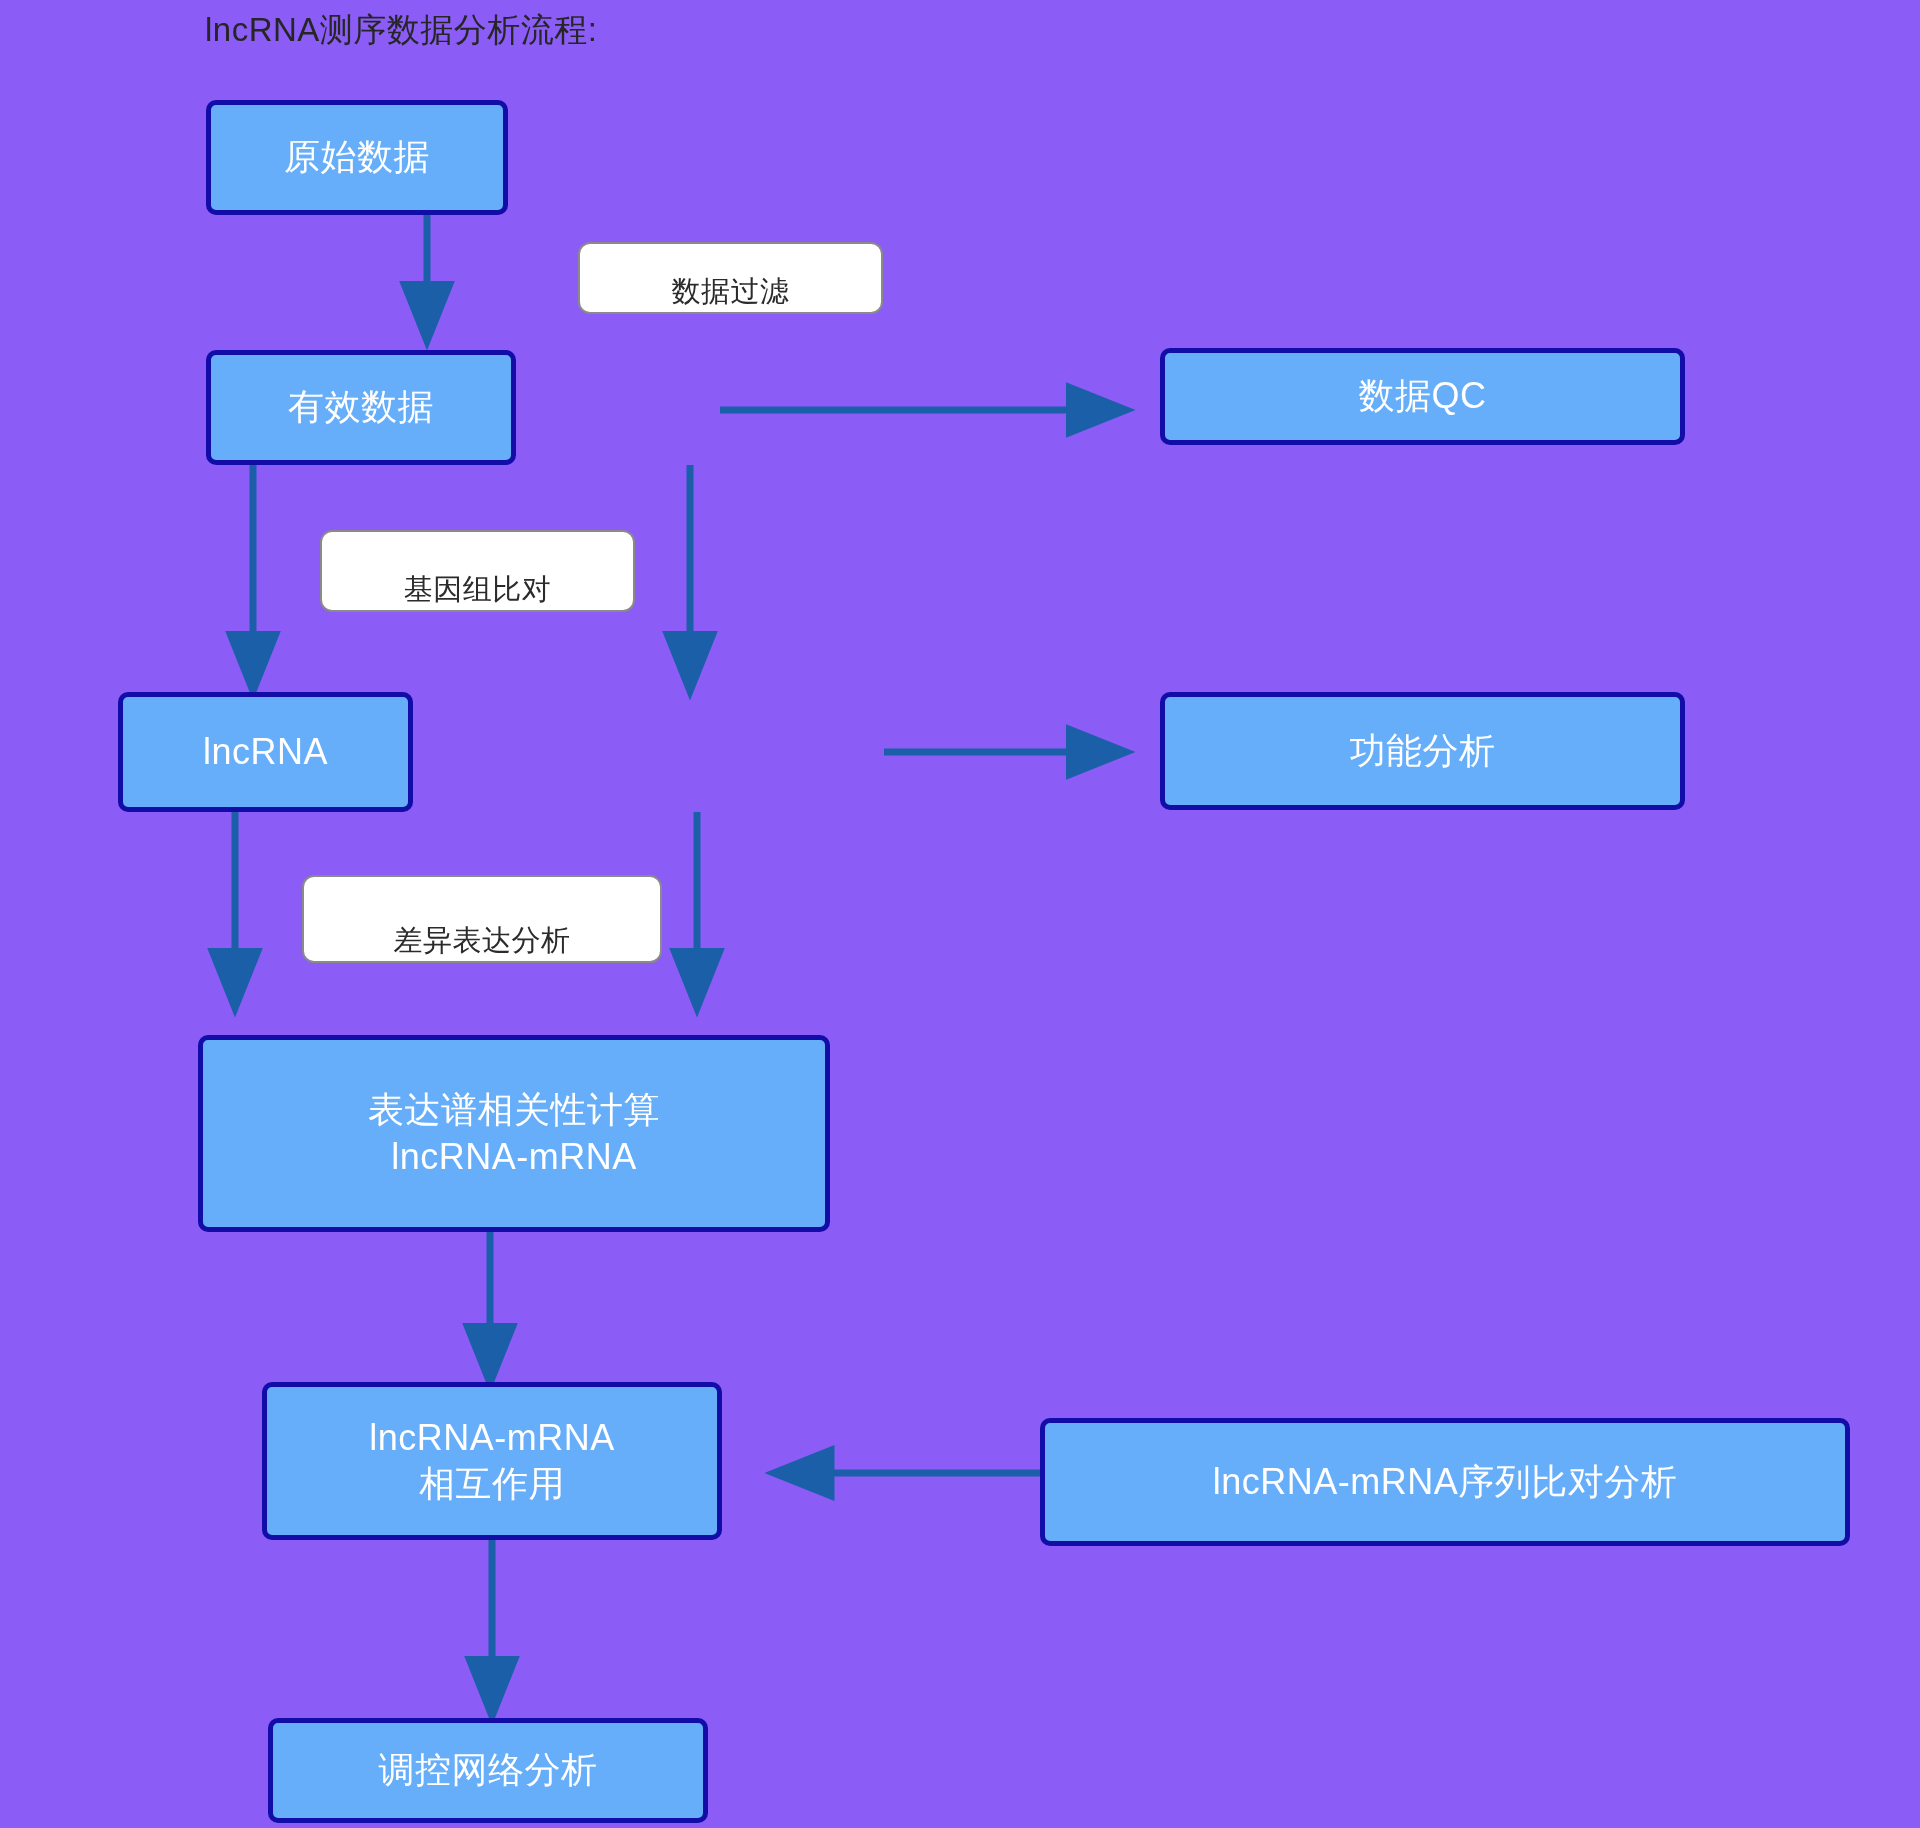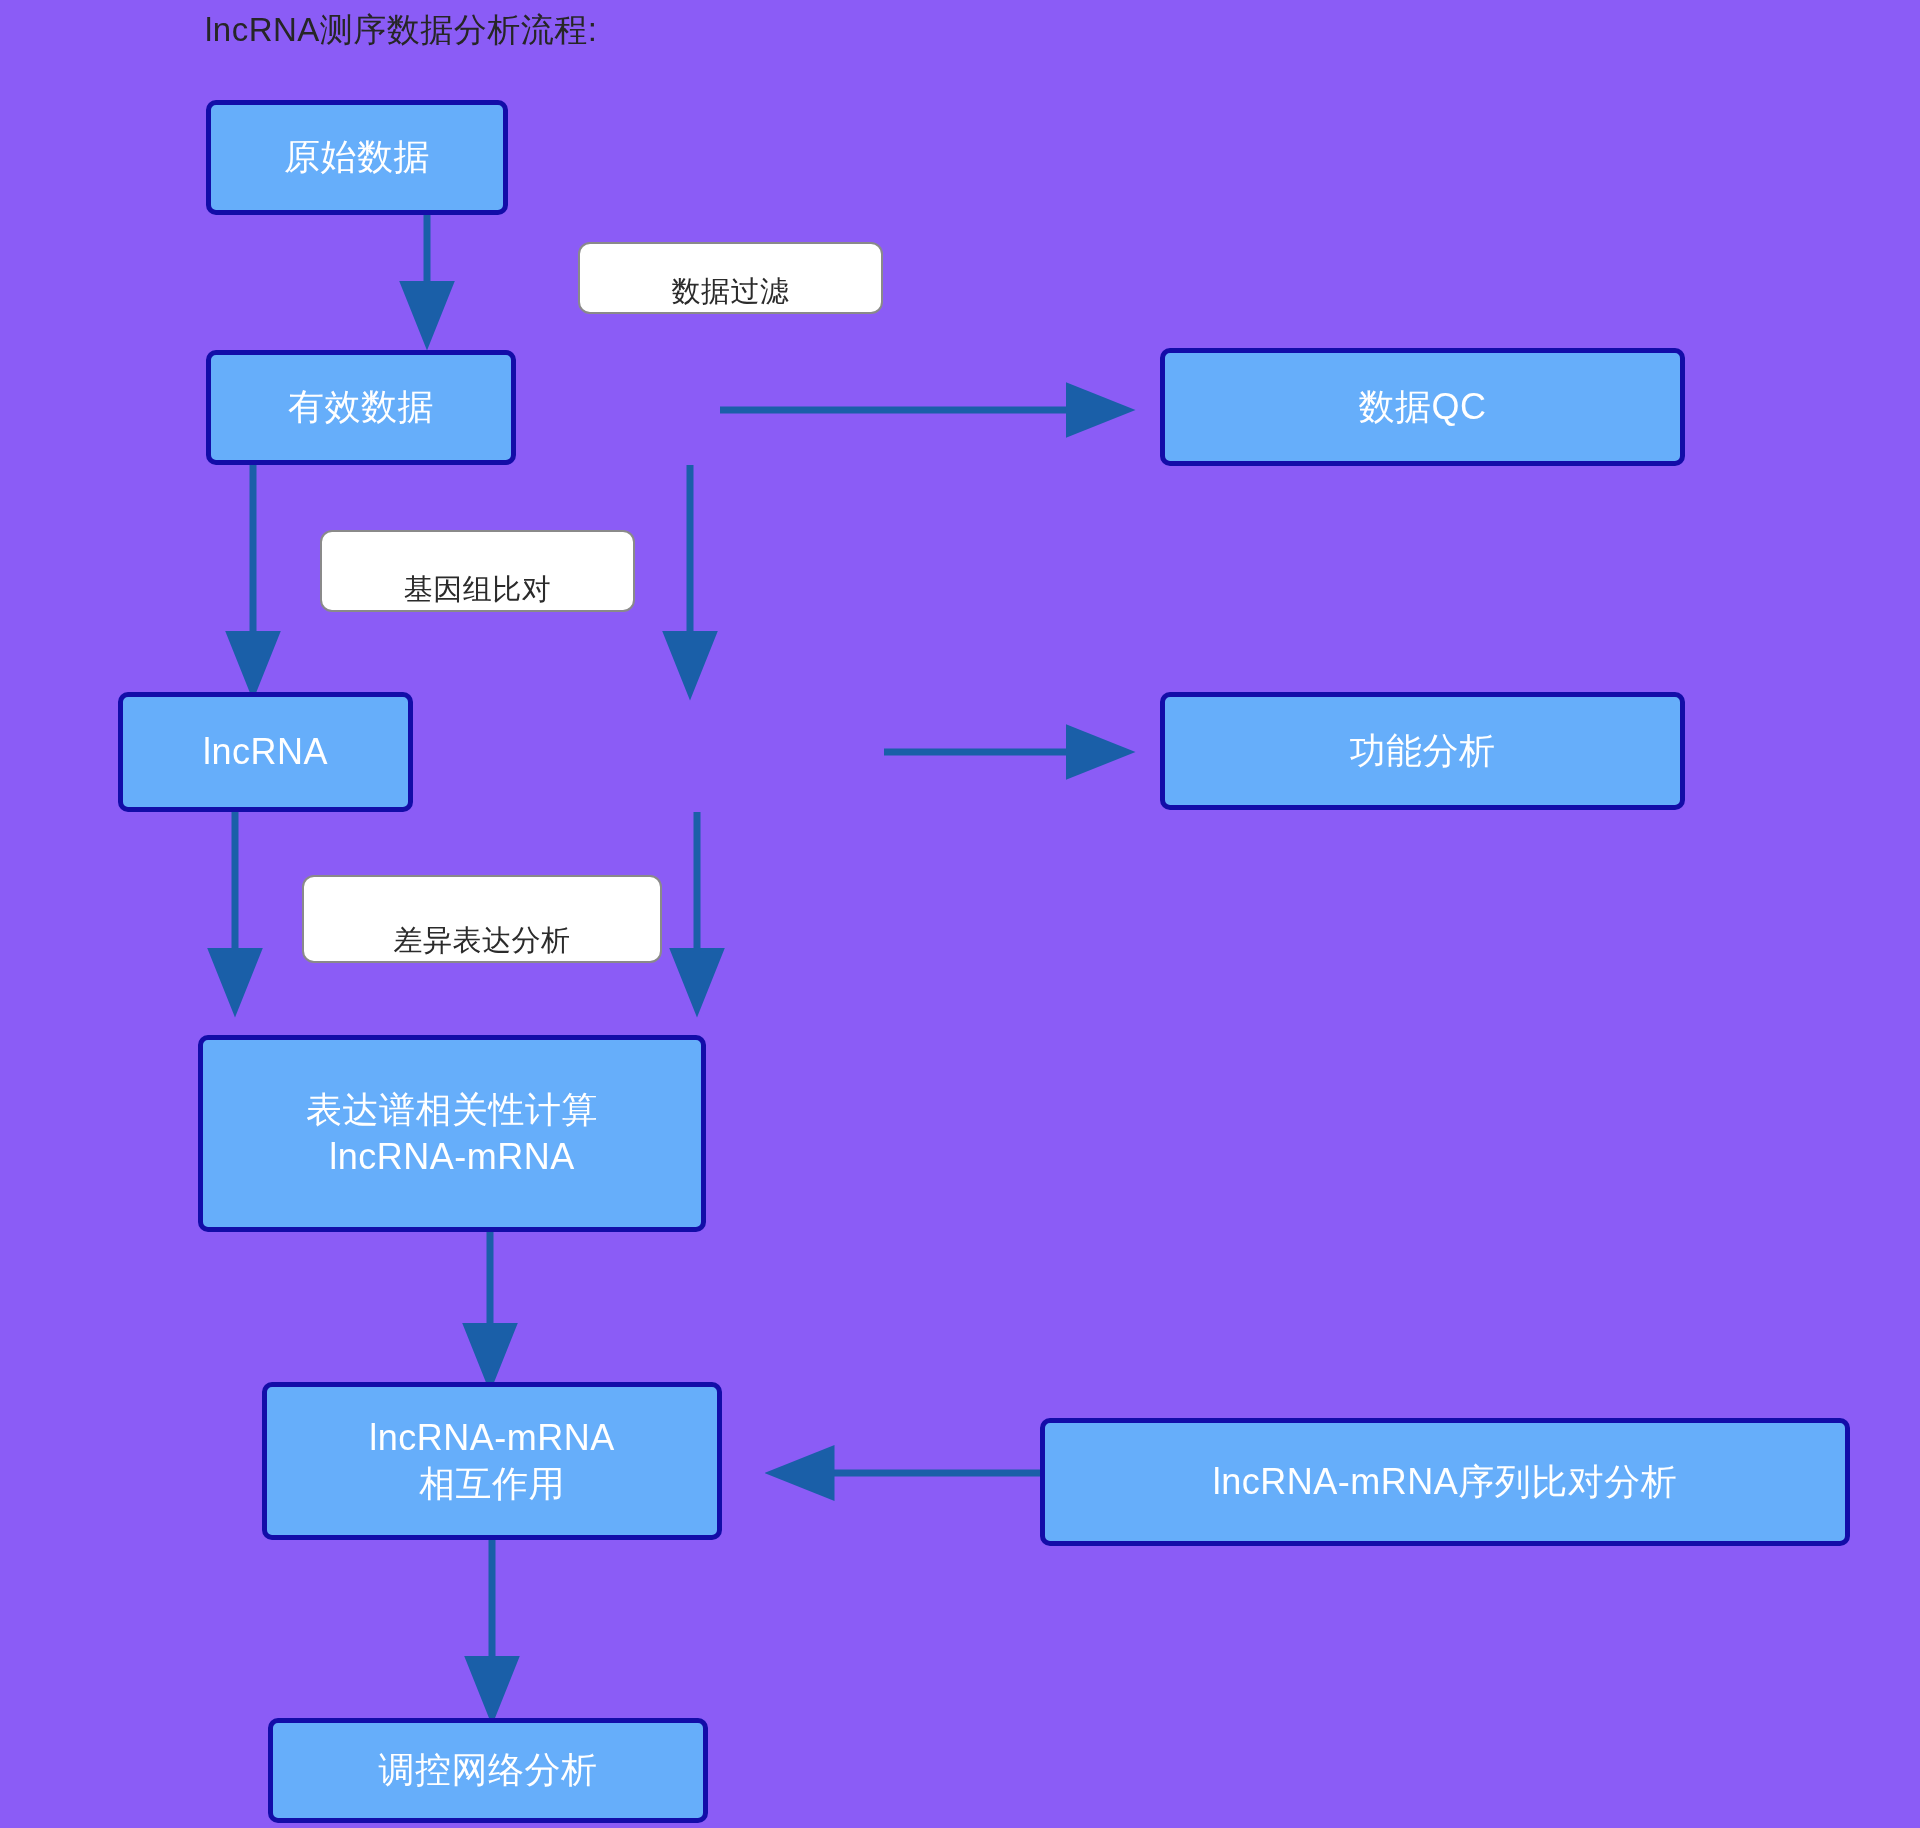--- a/index.html
+++ b/index.html
@@ -107,7 +107,7 @@
     <span>有效数据</span>
   </div>
 
-  <div class="node" style="left:1160px; top:348px; width:525px; height:118px; font-size:36px;">
+  <div class="node" style="left:1160px; top:348px; width:525px; height:97px; font-size:36px;">
     <span>数据QC</span>
   </div>
 

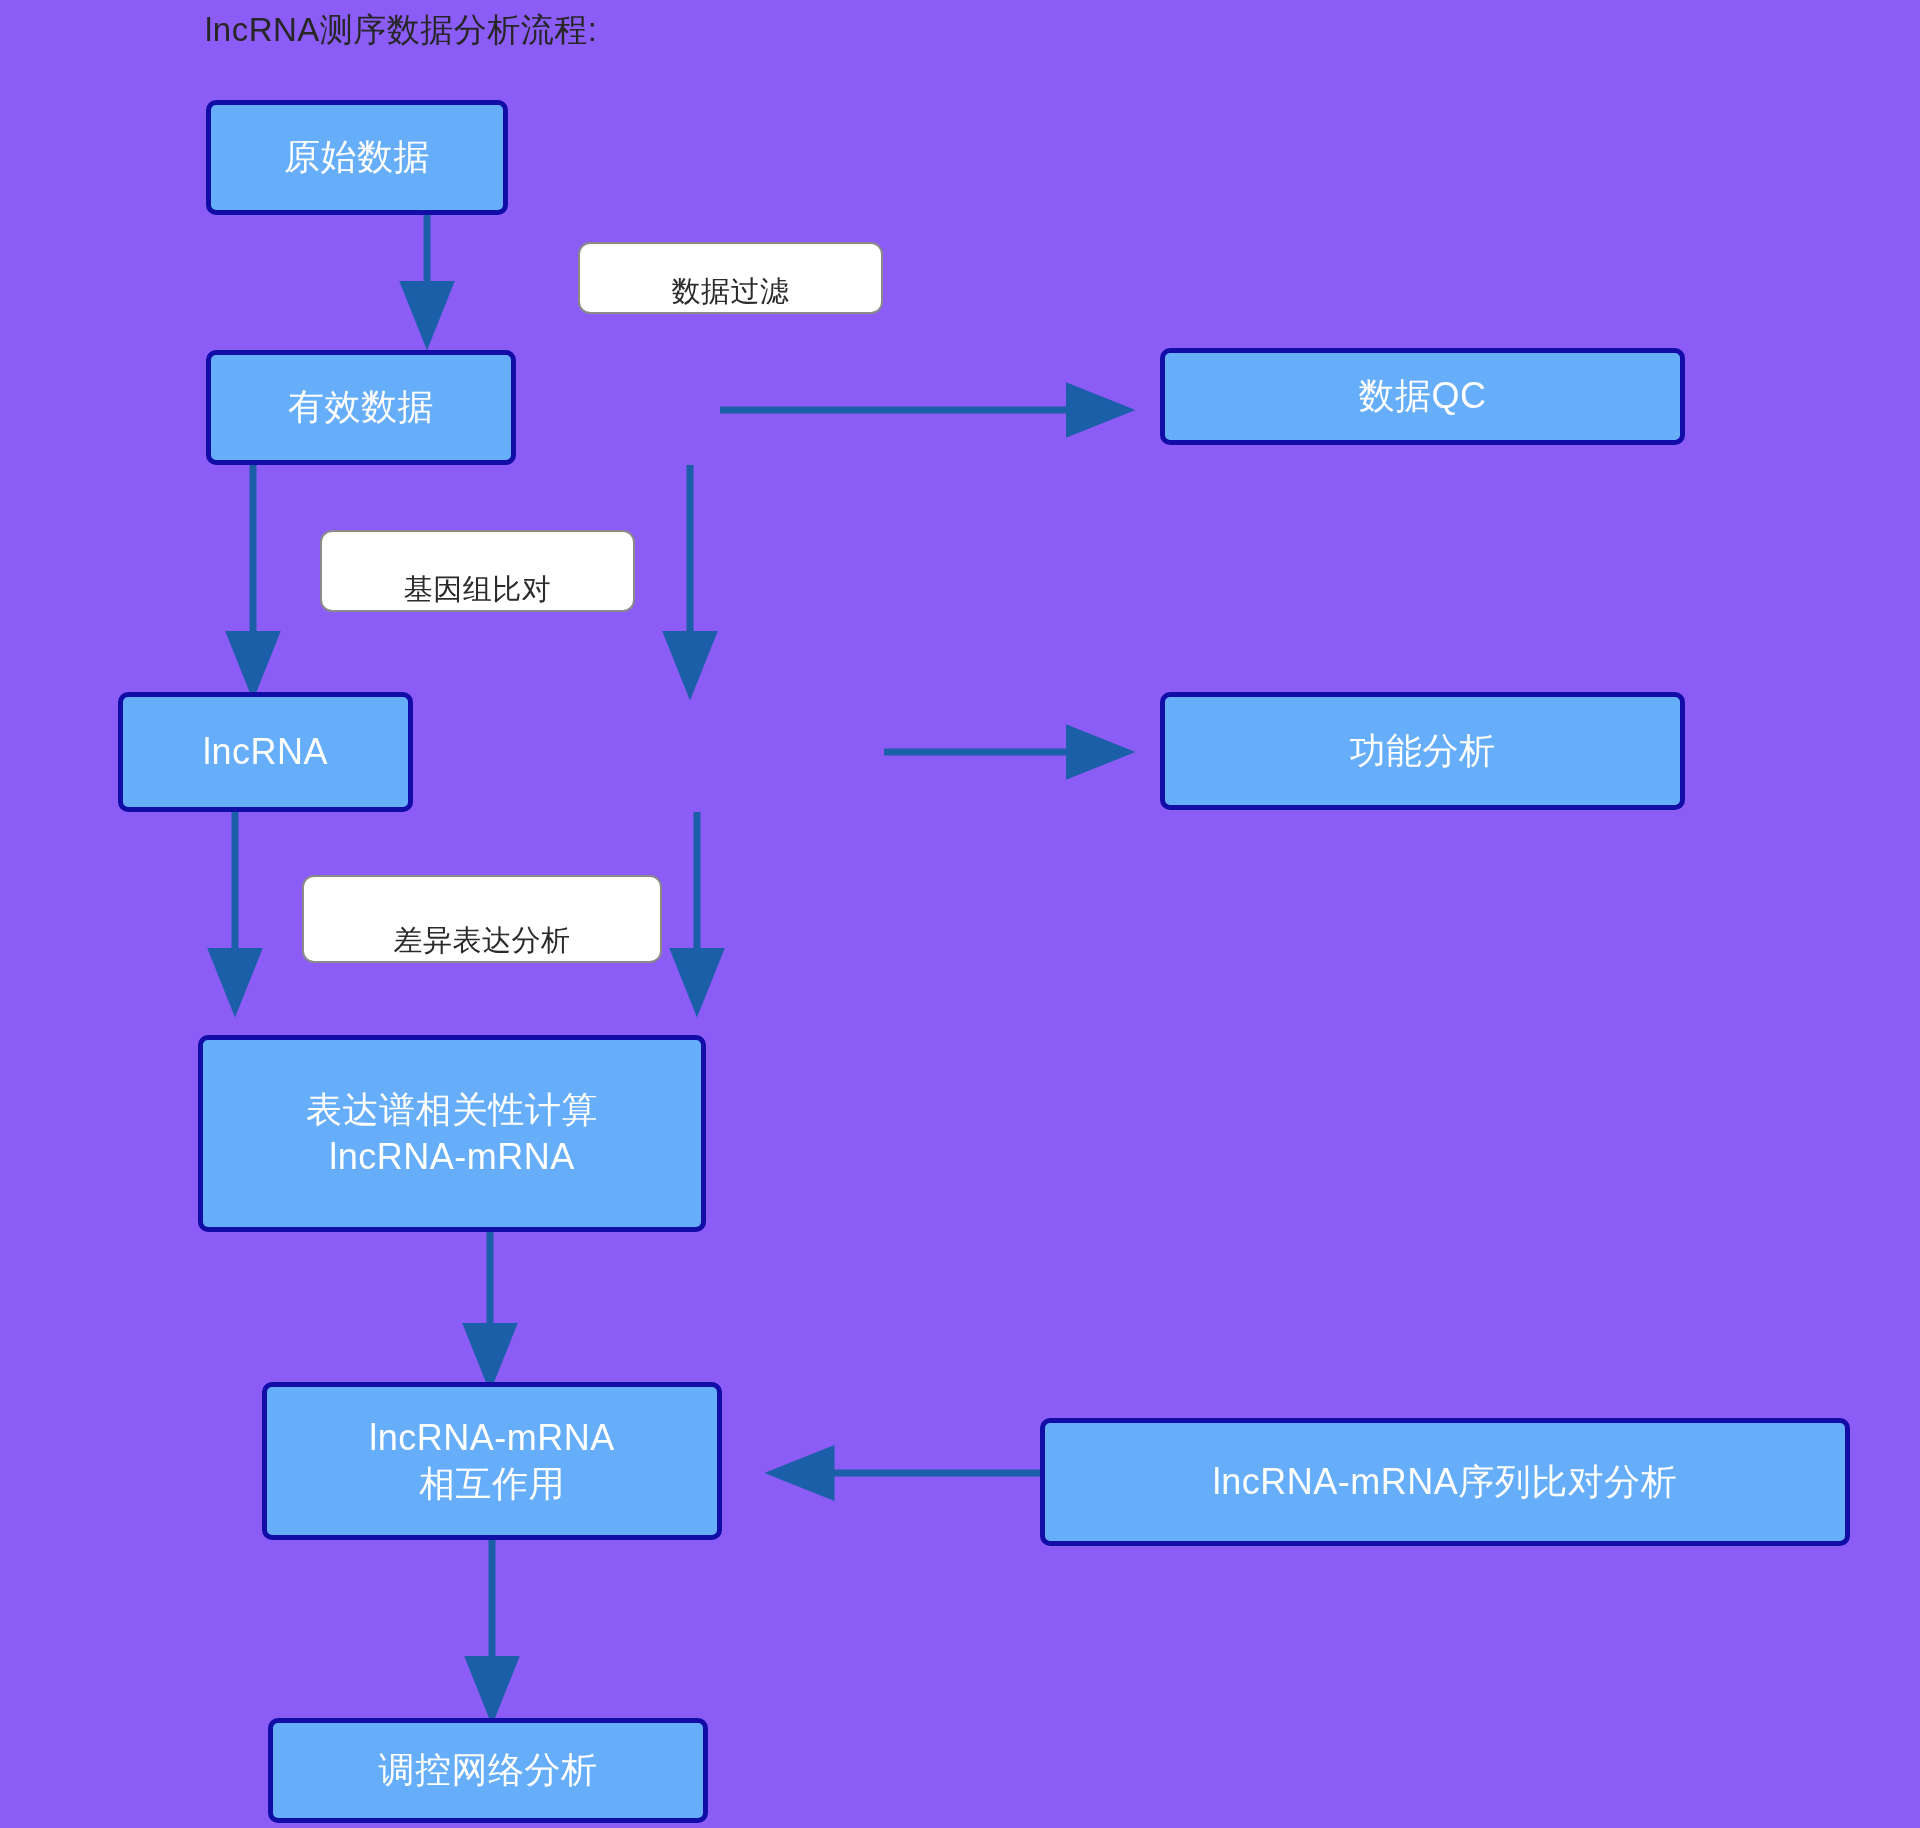--- a/index.html
+++ b/index.html
@@ -120,7 +120,7 @@
     <span>功能分析</span>
   </div>
 
-  <div class="node" style="left:198px; top:1035px; width:508px; height:197px; font-size:36px; flex-direction:column;">
+  <div class="node" style="left:198px; top:1035px; width:632px; height:197px; font-size:36px; flex-direction:column;">
     <span>表达谱相关性计算</span>
     <span>lncRNA-mRNA</span>
   </div>

